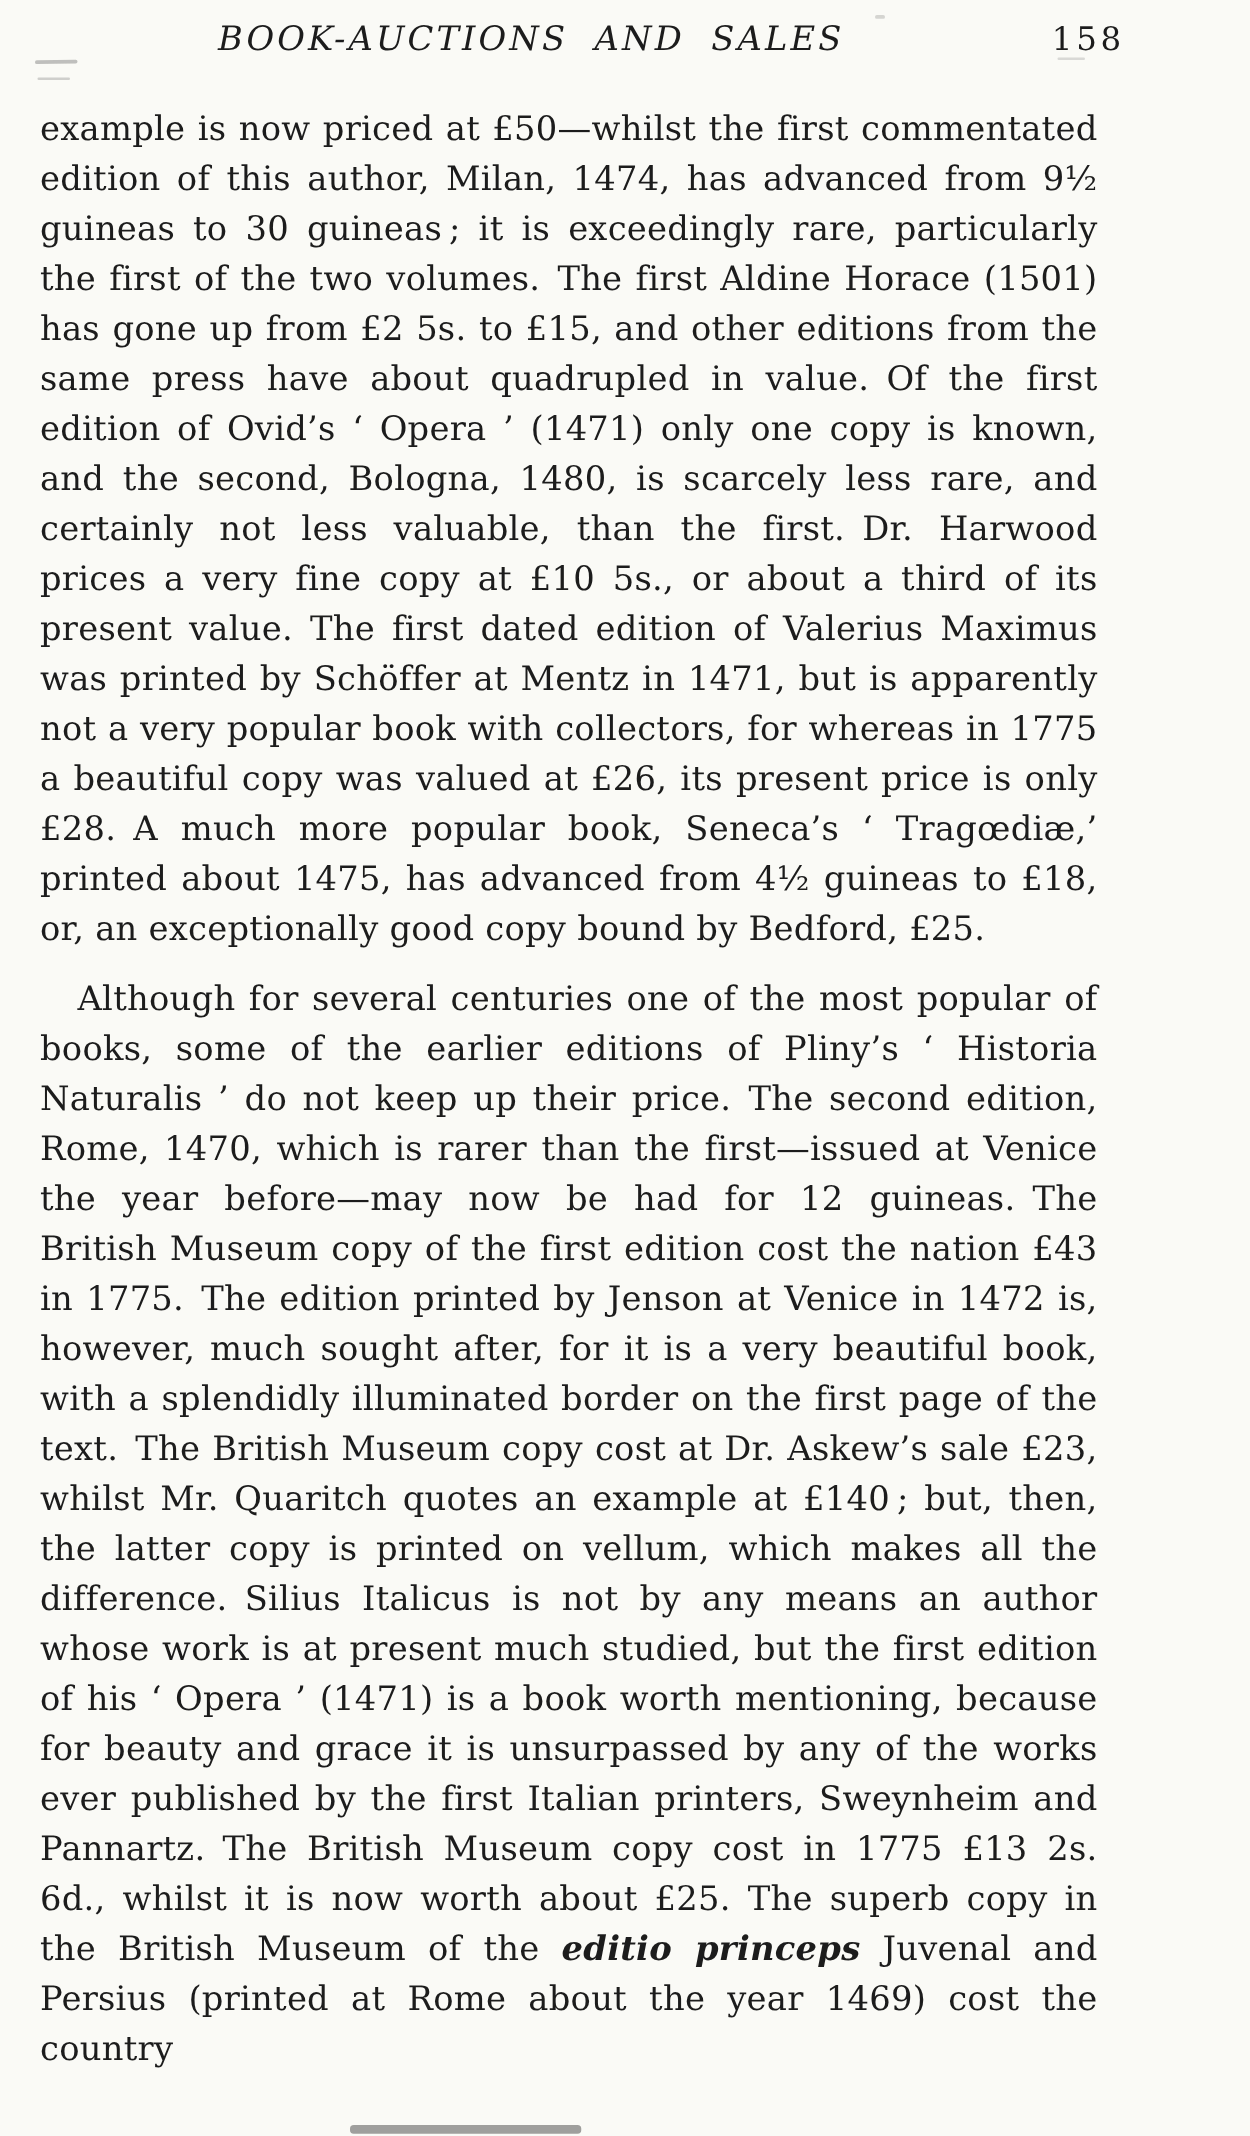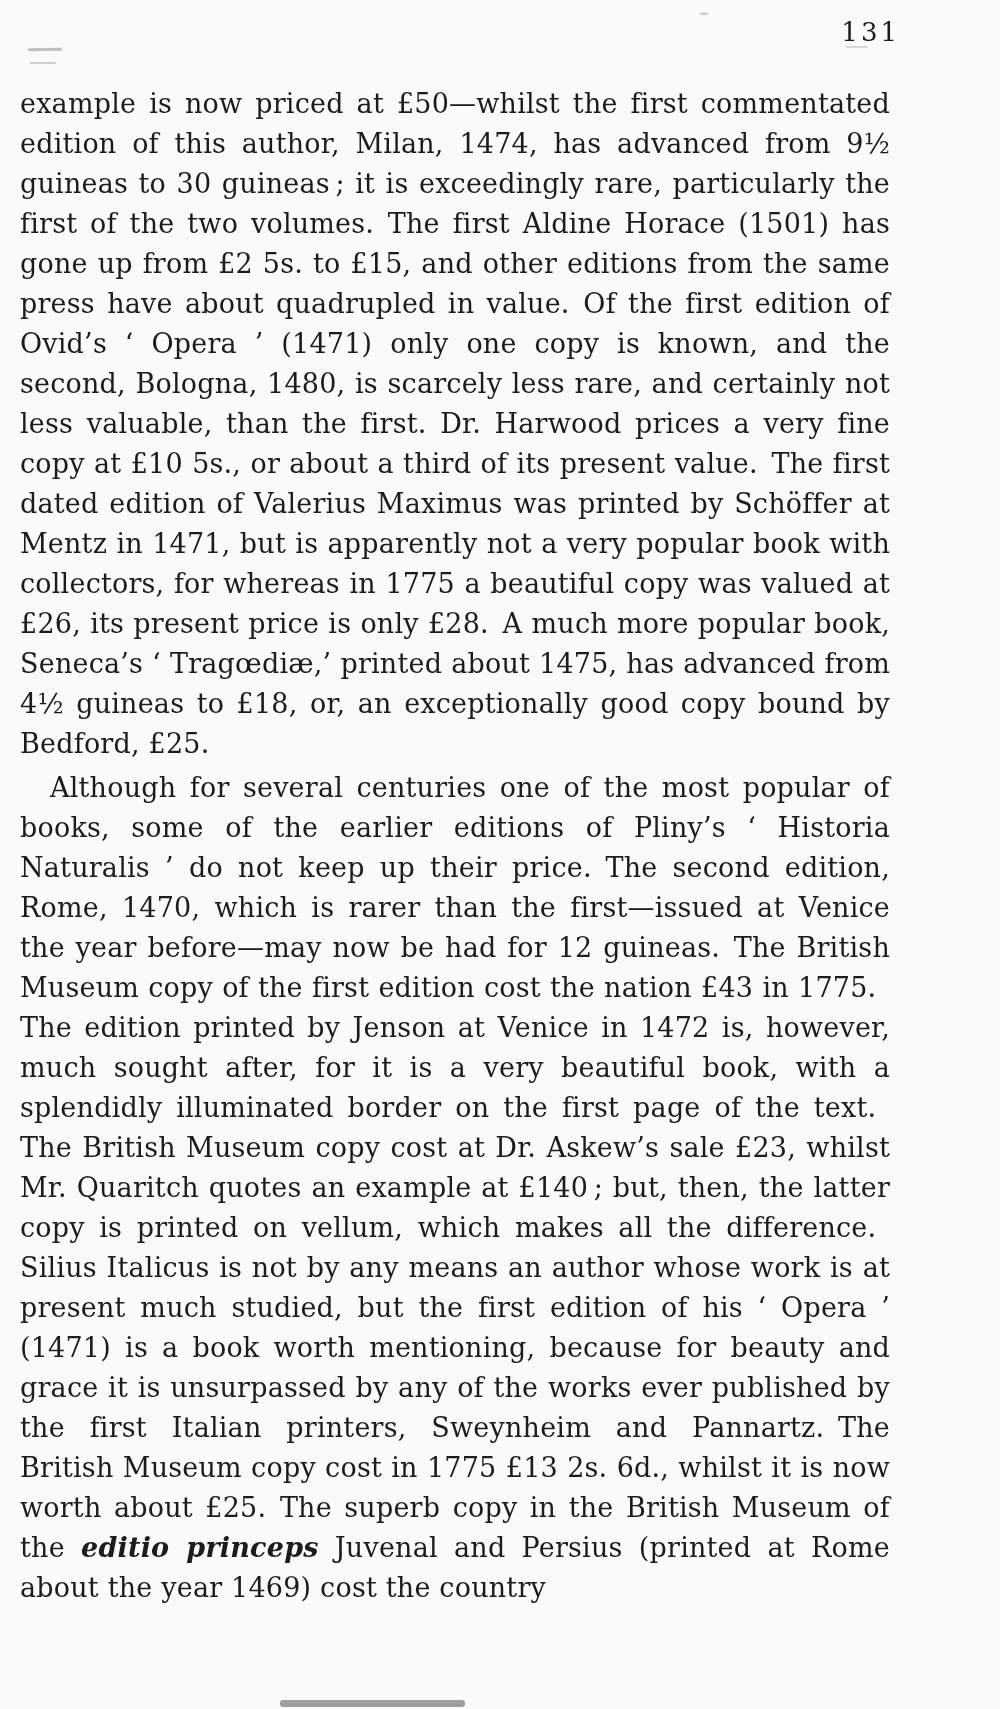--- a/index.html
+++ b/index.html
@@ -75,6 +75,7 @@
 <div class="page">
 
   <header class="page-header">
+    <span class="running-title">BOOK-AUCTIONS AND SALES</span>
     <span class="page-number">131</span>
   </header>
 

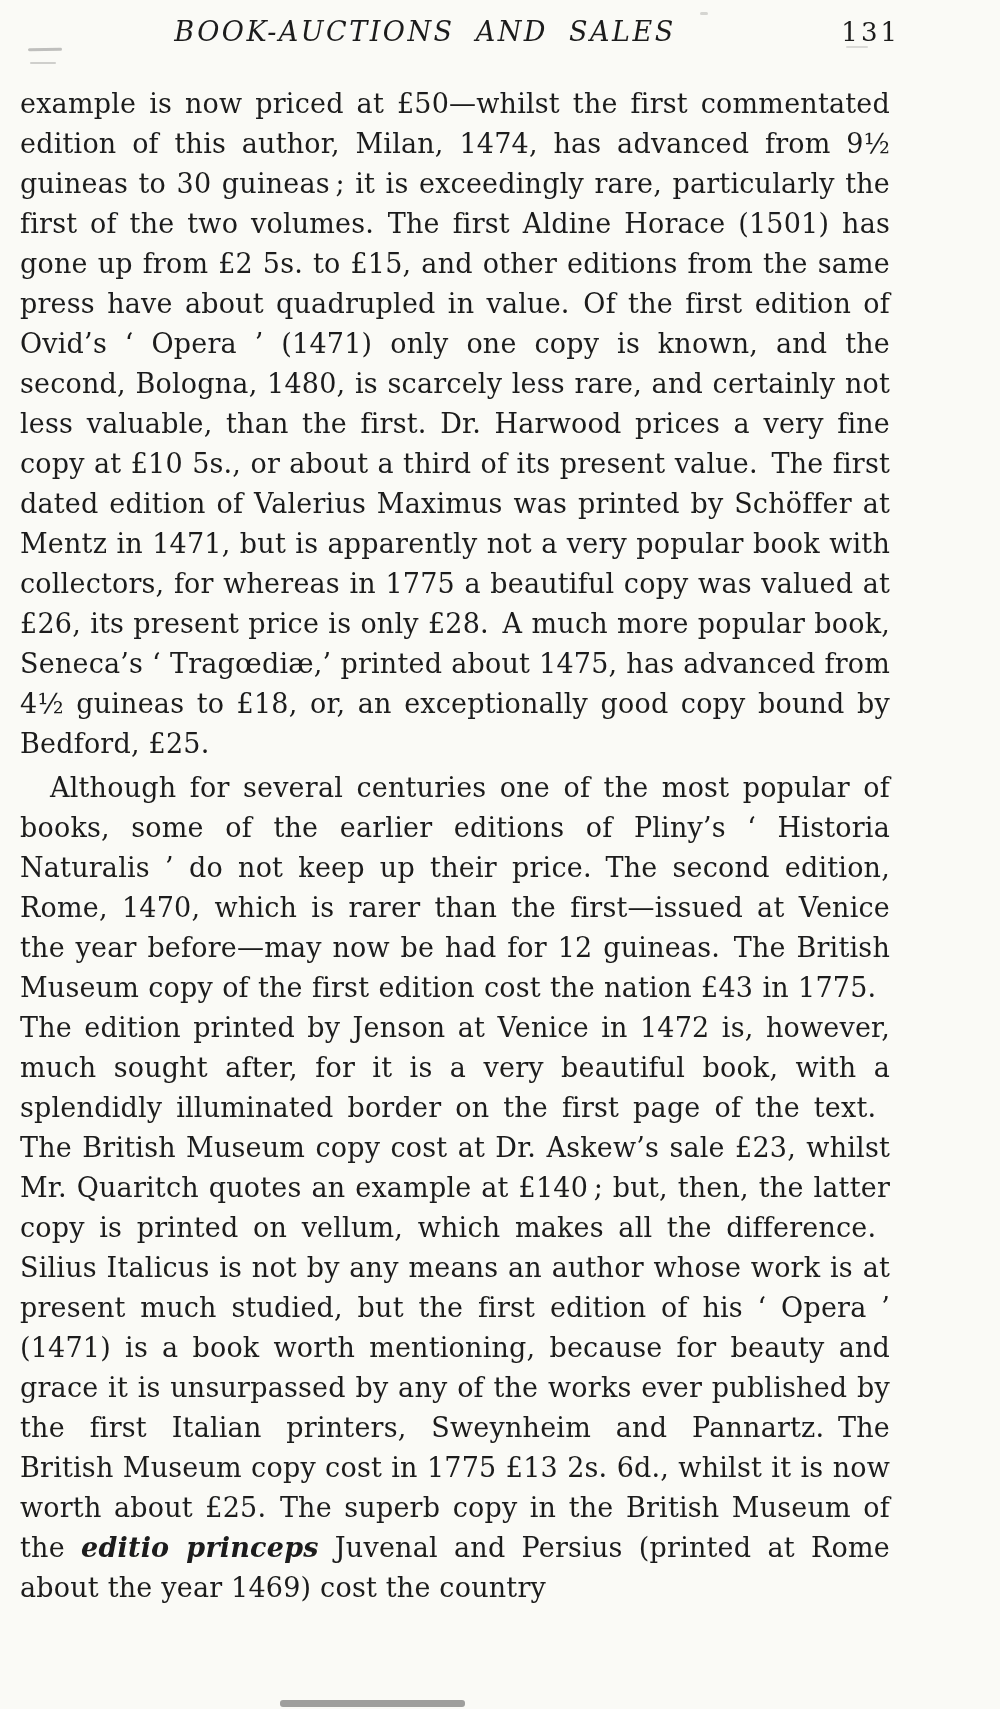--- a/index.html
+++ b/index.html
@@ -76,7 +76,7 @@
 
   <header class="page-header">
     <span class="running-title">BOOK-AUCTIONS AND SALES</span>
-    <span class="page-number">131</span>
+    <span class="page-number">158</span>
   </header>
 
   <main class="page-body">

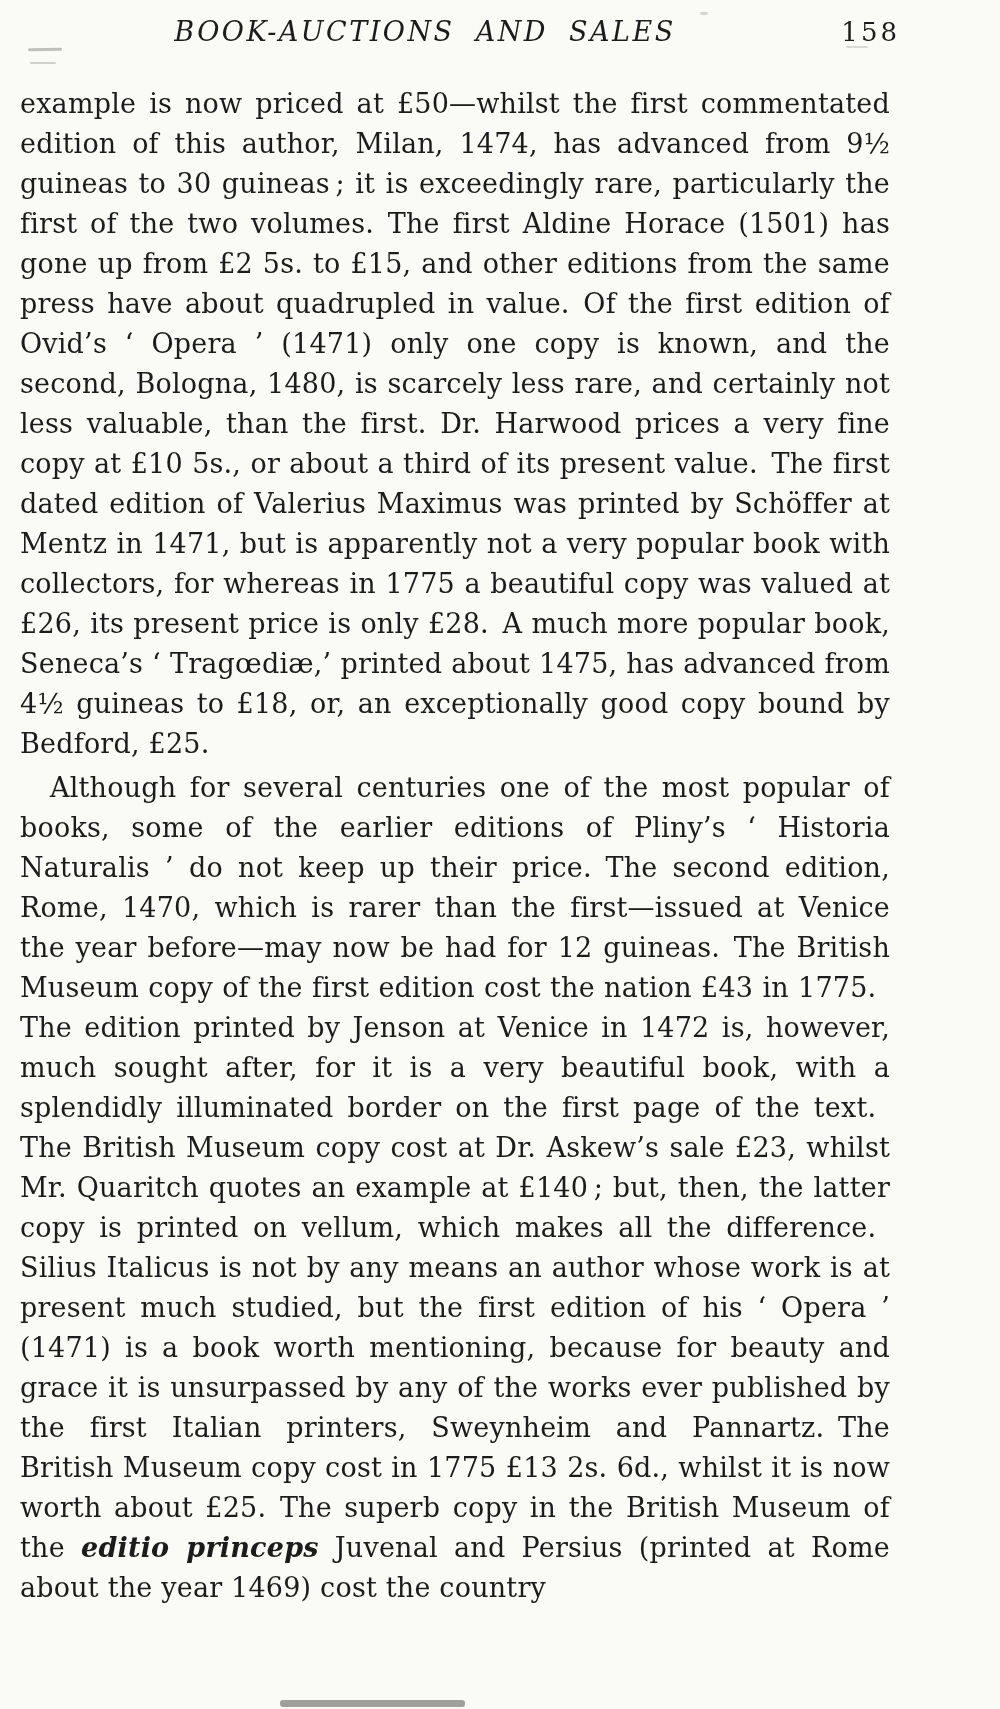--- a/index.html
+++ b/index.html
@@ -44,7 +44,7 @@
     font-style: normal;
   }
   .page-body p {
-    margin: 4px;
+    margin: 16px;
     font-size: 27px;
     line-height: 40px;
     text-align: justify;

